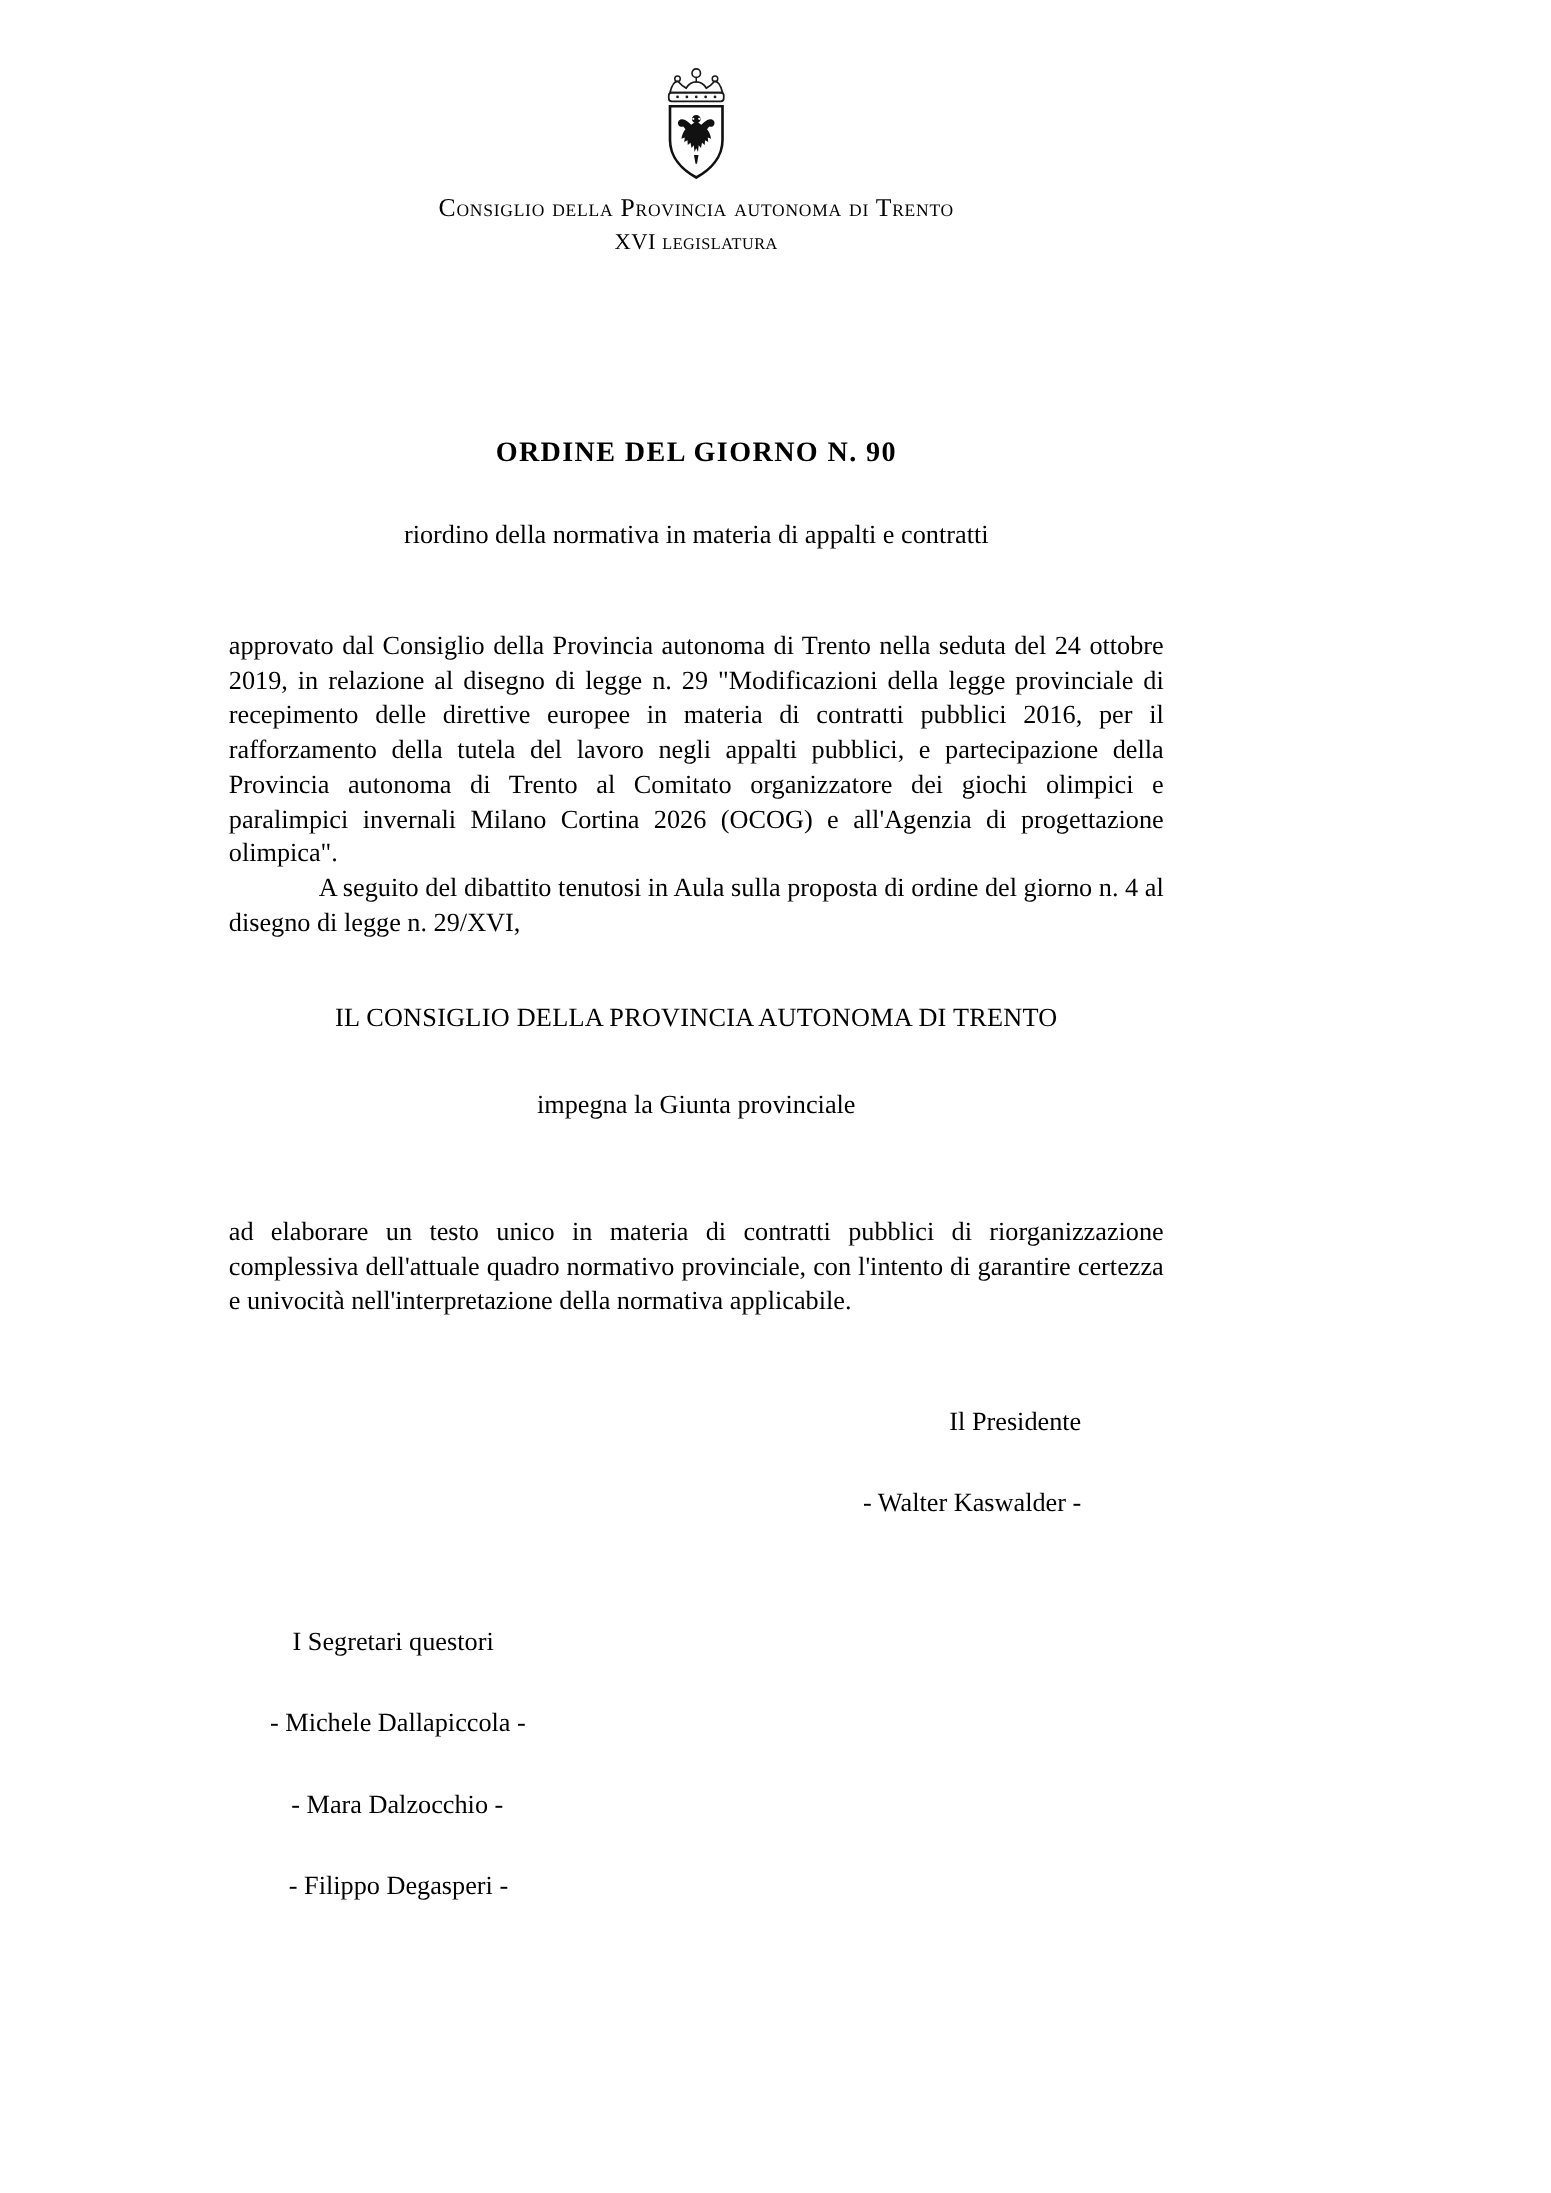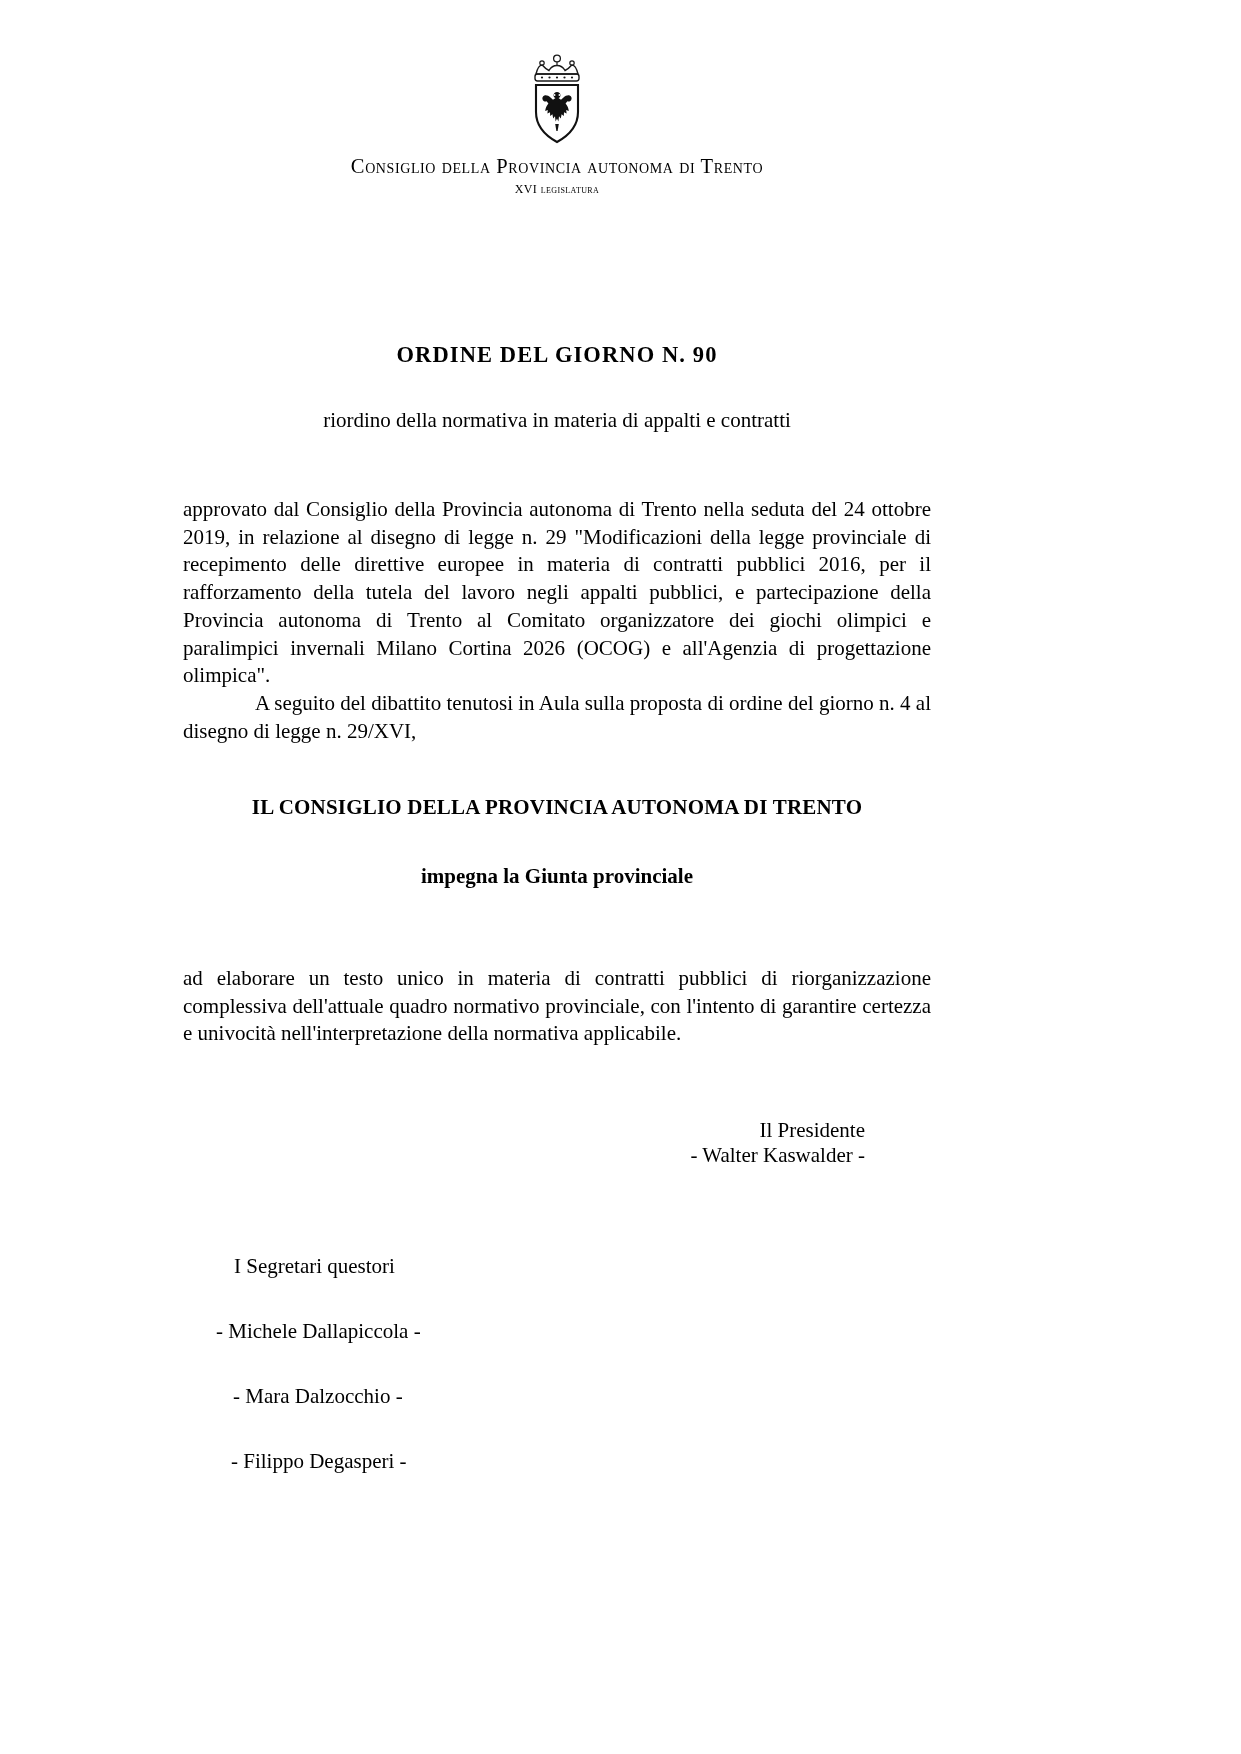--- a/index.html
+++ b/index.html
@@ -45,7 +45,7 @@
   }
   .legislature-line {
     text-align: center;
-    font-size: 12px;
+    font-size: 18px;
     font-variant: small-caps;
     letter-spacing: 0.4px;
     margin-top: 4px;

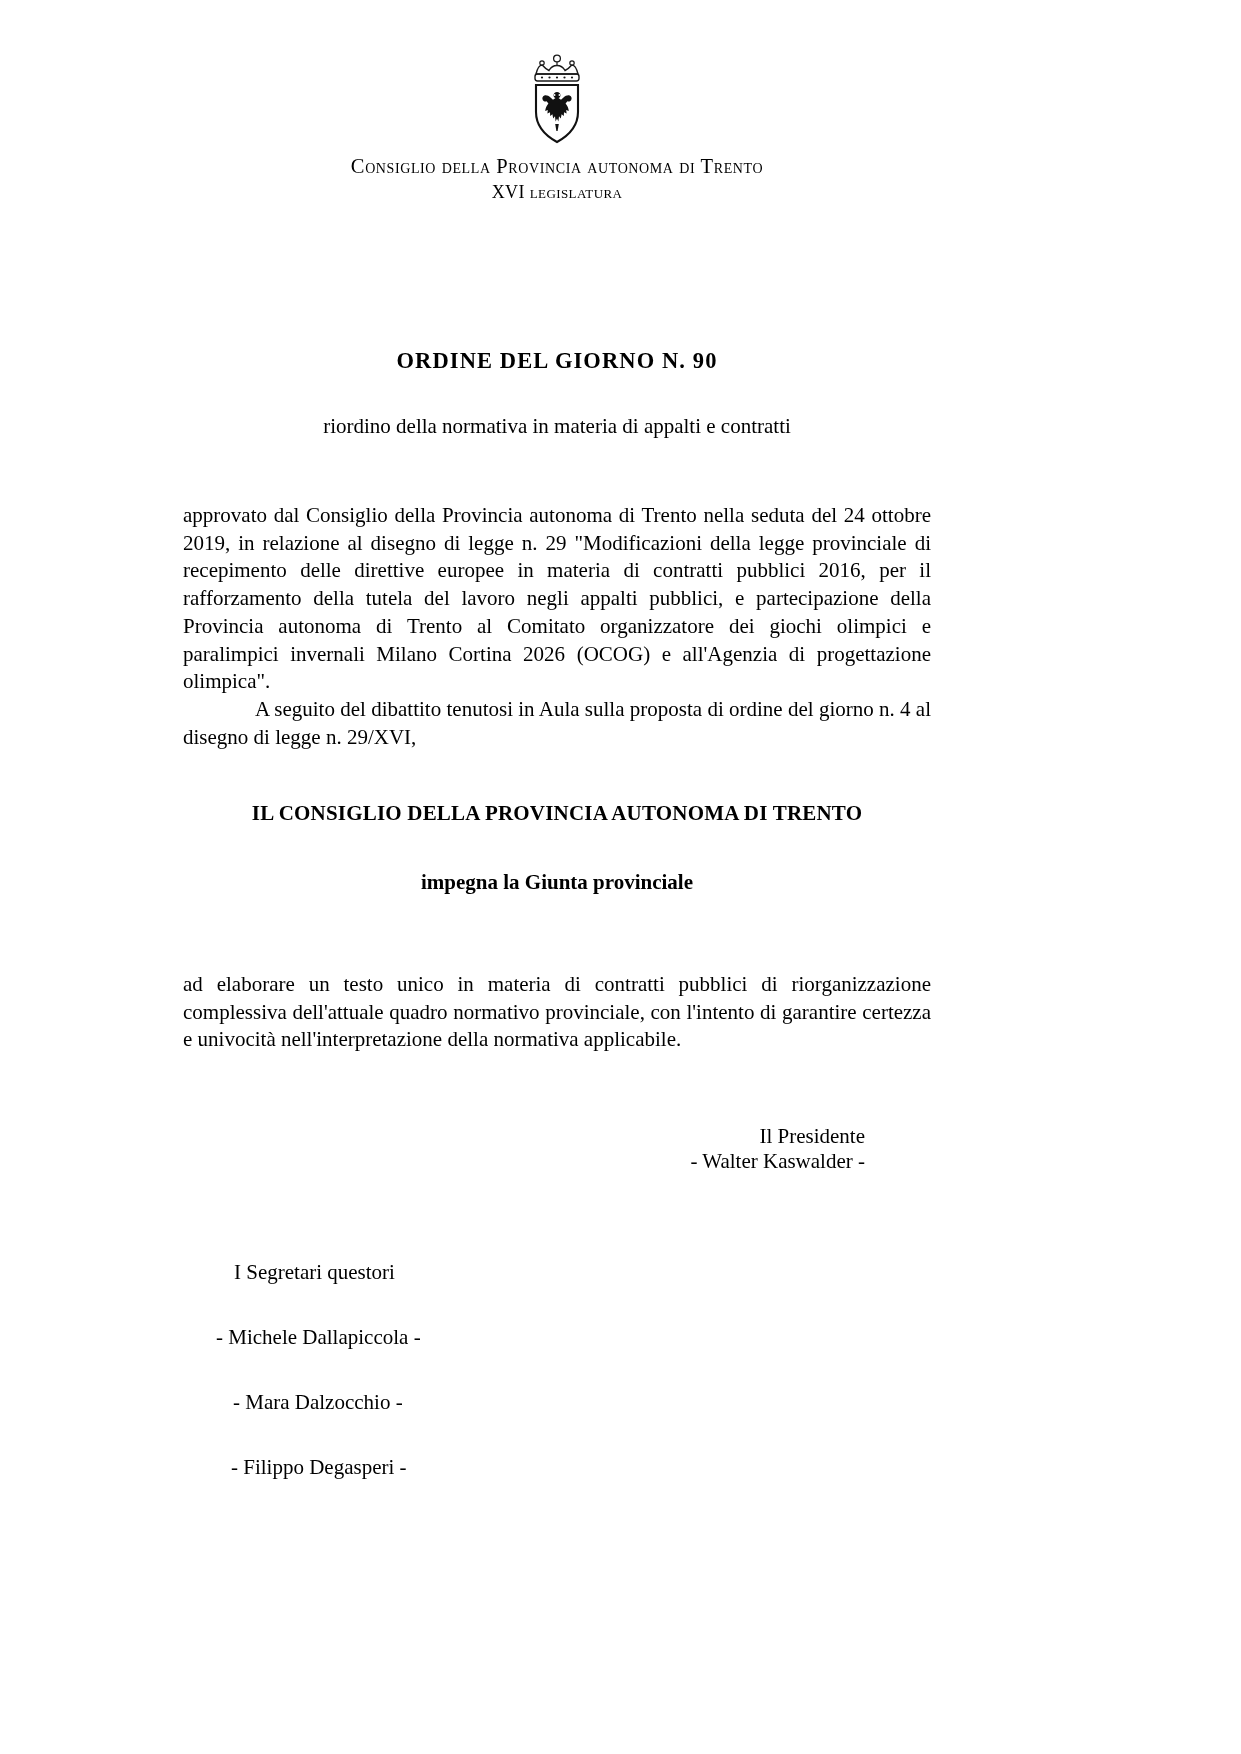--- a/index.html
+++ b/index.html
@@ -80,7 +80,6 @@
     text-align: center;
     font-size: 21px;
     line-height: 1.32;
-    font-weight: bold;
   }
   .line-council { margin-top: 49px; letter-spacing: 0.2px; }
   .line-engage  { margin-top: 41px; }

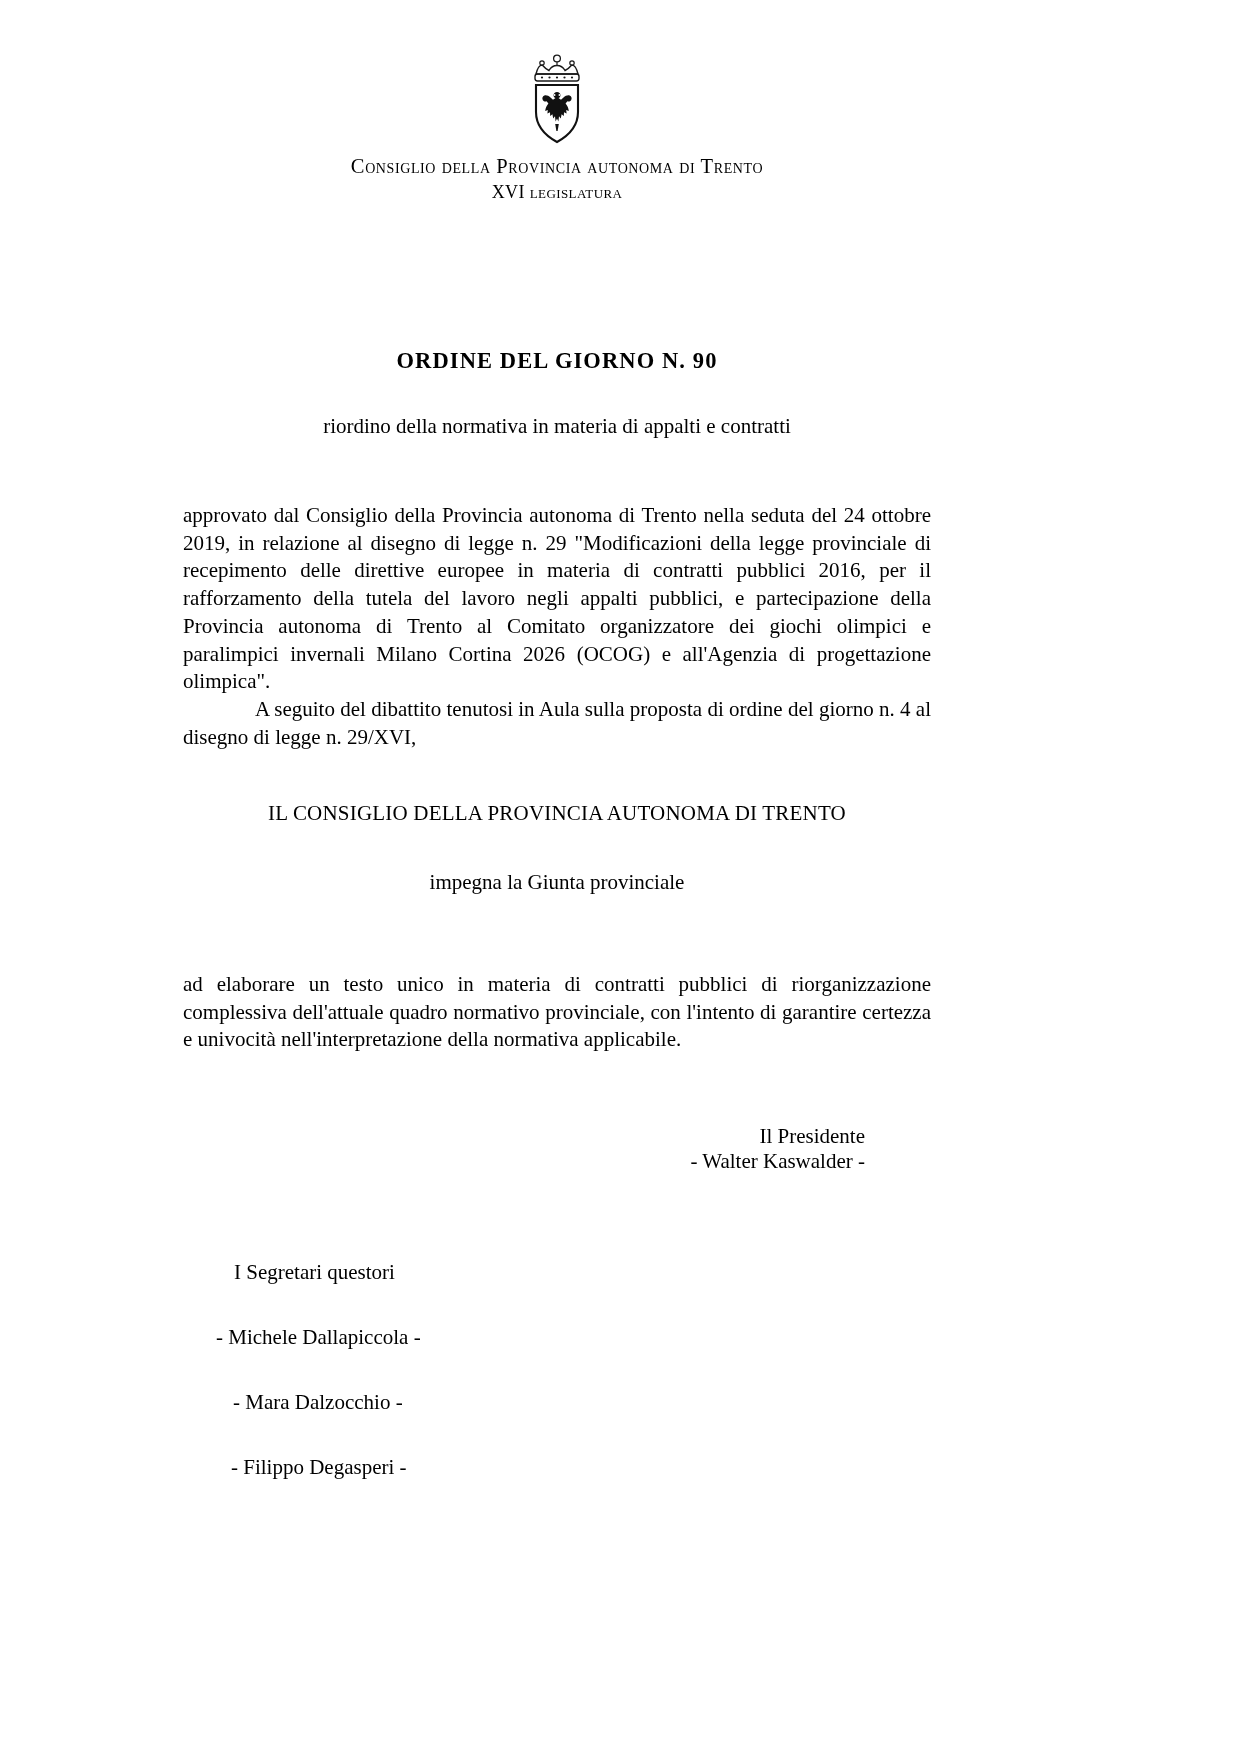--- a/index.html
+++ b/index.html
@@ -91,7 +91,7 @@
     padding-right: 66px;
   }
   .sig-president-title { margin-top: 70px; }
-  .sig-president-name  { }
+  .sig-president-name  { margin-top: 40px; }
 
   .sig-left {
     text-align: left;

